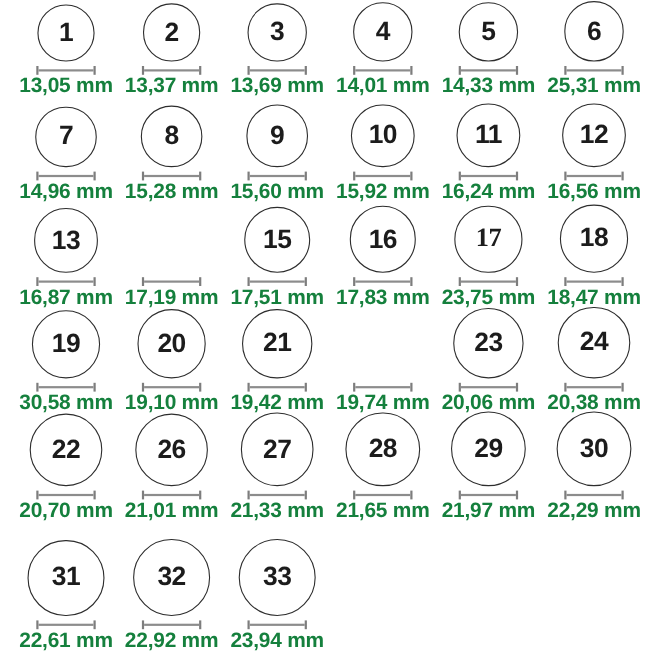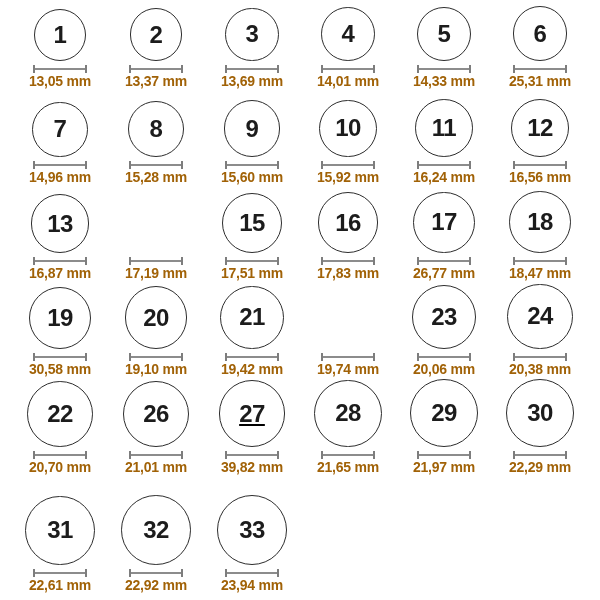--- a/index.html
+++ b/index.html
@@ -70,9 +70,9 @@
   .label {
     margin-top: 1px;
     font-weight: bold;
-    font-size: 14px;
+    font-size: 19px;
     line-height: 1;
-    color: #a16207;
+    color: #15803d;
     letter-spacing: -0.2px;
     white-space: nowrap;
   }

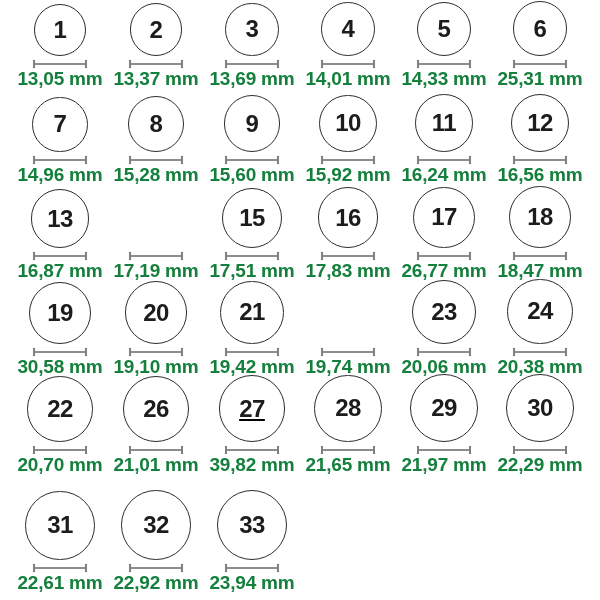--- a/index.html
+++ b/index.html
@@ -208,7 +208,7 @@
   </div>
 
   <div class="cell">
-    <div class="circle" style="width: 61.1px; height: 61.1px;">
+    <div class="circle" style="width: 61.1px; height: 61.1px; font-family: Liberation Serif, serif;">
       <span class="num">17</span>
     </div>
     <div class="dim" style="width: 54px;"></div>

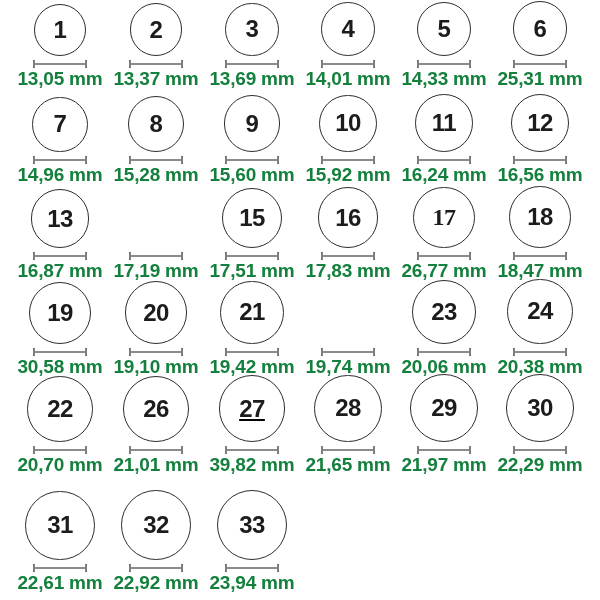--- a/index.html
+++ b/index.html
@@ -212,7 +212,7 @@
       <span class="num">17</span>
     </div>
     <div class="dim" style="width: 54px;"></div>
-    <div class="label">26,77 mm</div>
+    <div class="label">23,75 mm</div>
   </div>
 
   <div class="cell">

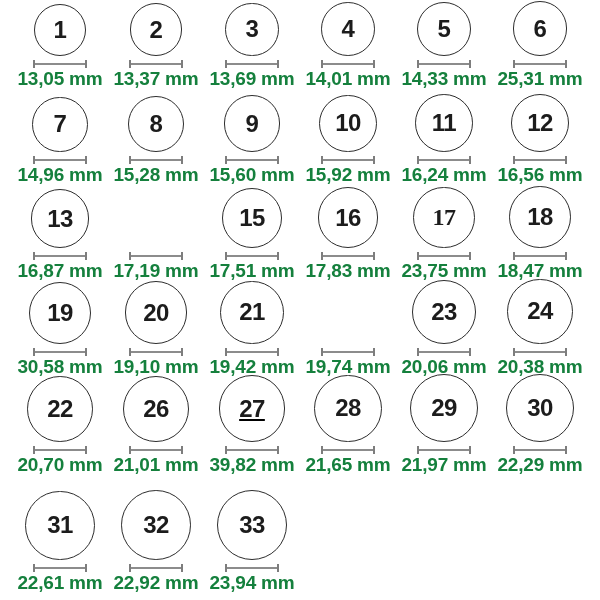--- a/index.html
+++ b/index.html
@@ -285,7 +285,7 @@
   </div>
 
   <div class="cell">
-    <div class="circle" style="width: 66.8px; height: 66.8px; text-decoration: underline;">
+    <div class="circle" style="width: 66.8px; height: 66.8px;">
       <span class="num">27</span>
     </div>
     <div class="dim" style="width: 54px;"></div>

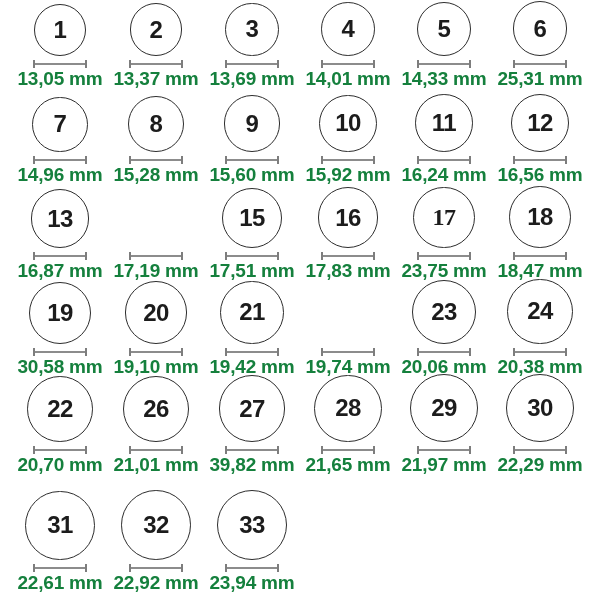--- a/index.html
+++ b/index.html
@@ -289,7 +289,7 @@
       <span class="num">27</span>
     </div>
     <div class="dim" style="width: 54px;"></div>
-    <div class="label">39,82 mm</div>
+    <div class="label">21,33 mm</div>
   </div>
 
   <div class="cell">

